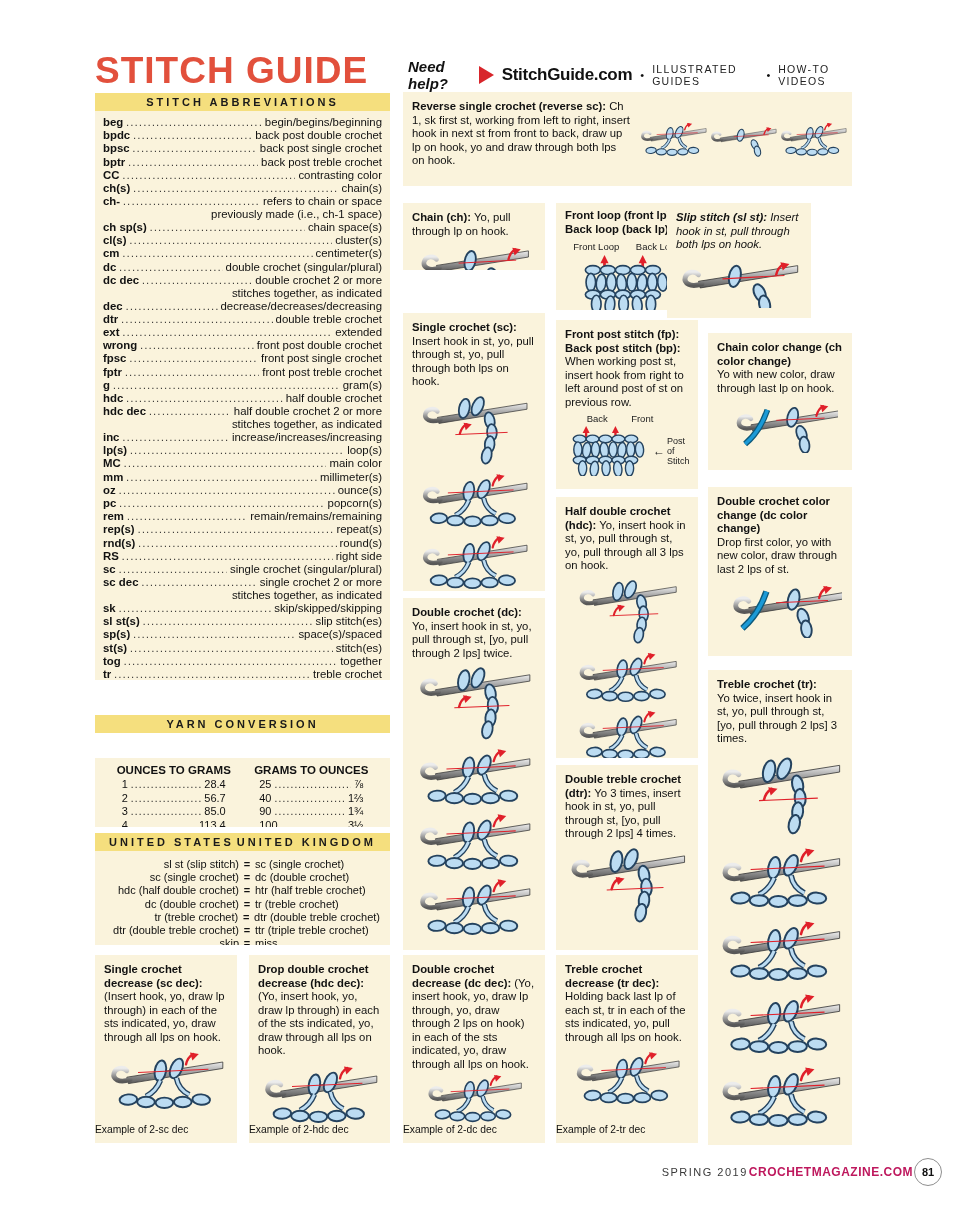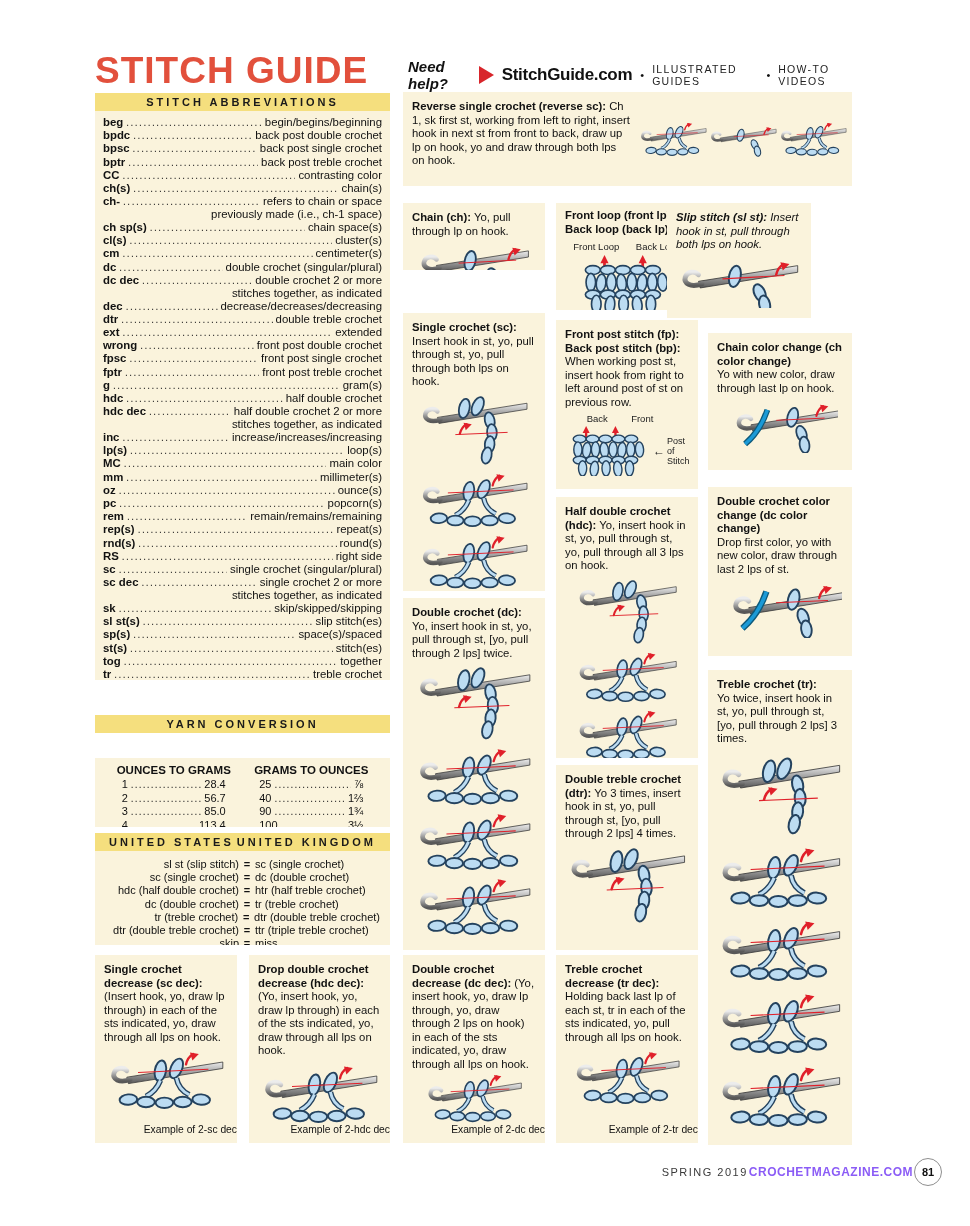--- a/index.html
+++ b/index.html
@@ -50,7 +50,7 @@
   .lblrow{display:flex;justify-content:space-around;font-size:9.5px;margin-top:4px;color:#222;}
   .postwrap{display:flex;align-items:center;}
   .postlabel{width:36px;font-size:9px;line-height:10px;color:#222;display:flex;align-items:center;gap:2px;}
-  .cap{position:absolute;bottom:7px;left:0;right:0;text-align:right;font-size:10.3px;padding-left:19px;}
+  .cap{position:absolute;bottom:7px;left:0;right:0;text-align:left;font-size:10.3px;}
   .topbox{display:flex;gap:8px;}
   .topbox .txt{width:218px;flex:none;}
   .topfigs{display:flex;flex:1;align-items:center;justify-content:space-between;}

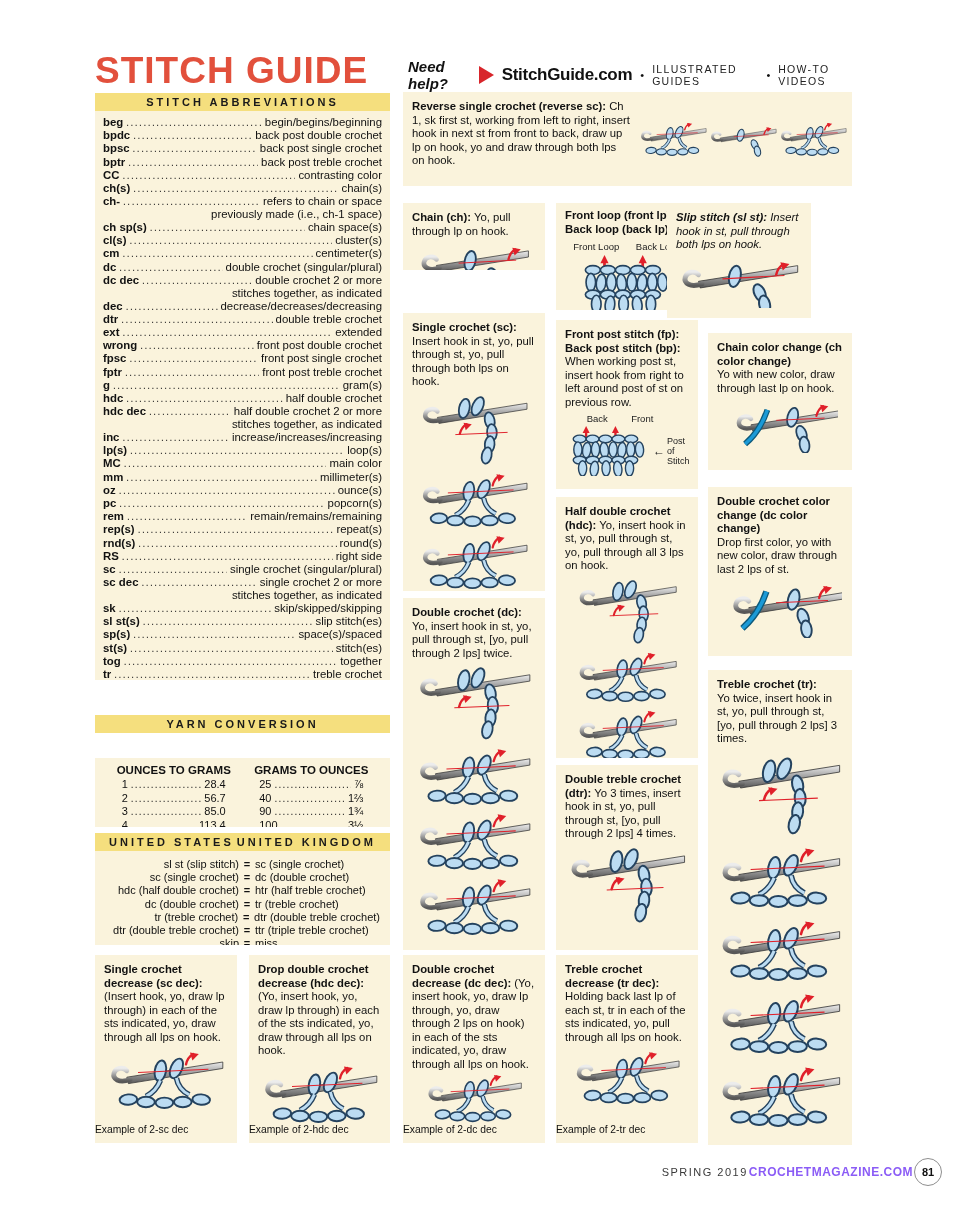--- a/index.html
+++ b/index.html
@@ -58,7 +58,7 @@
   
   .footer{position:absolute;right:28px;top:1158px;display:flex;align-items:center;gap:1px;}
   .f-issue{font-size:11px;letter-spacing:1.5px;color:#3a3a3a;}
-  .f-site{font-size:12px;font-weight:800;letter-spacing:0.5px;color:#8b5cf6;}
+  .f-site{font-size:12px;font-weight:800;letter-spacing:0.5px;color:#be185d;}
   .pgnum{width:26px;height:26px;border:1.5px solid #8f8f8f;border-radius:50%;display:flex;
          align-items:center;justify-content:center;font-weight:700;font-size:11px;background:#fff;}
 </style>

